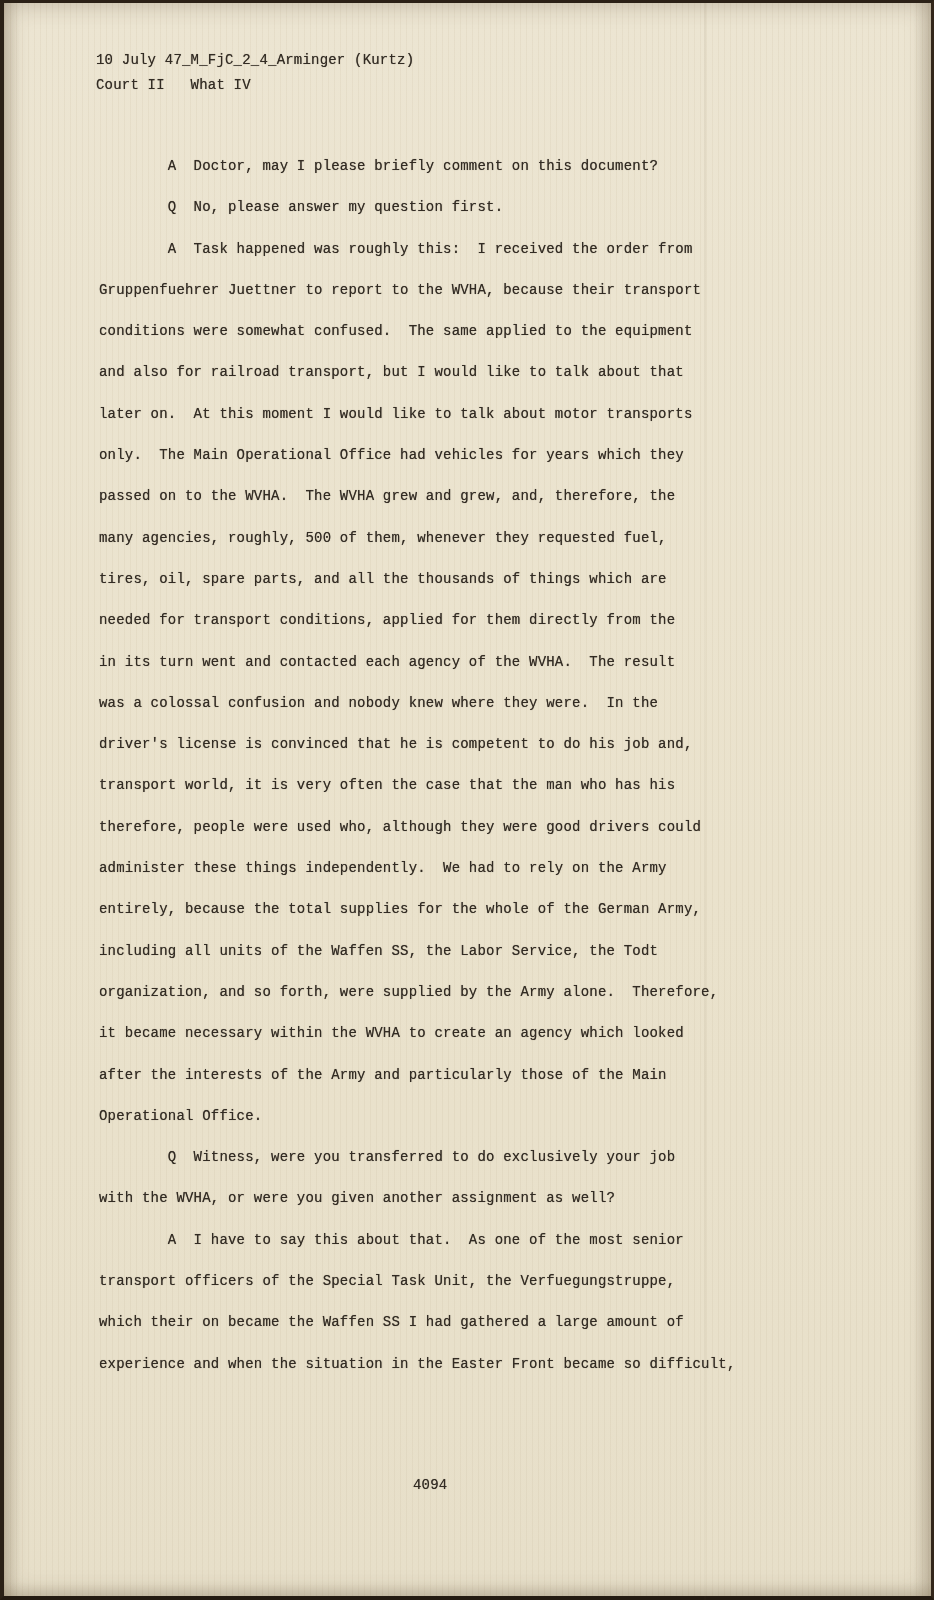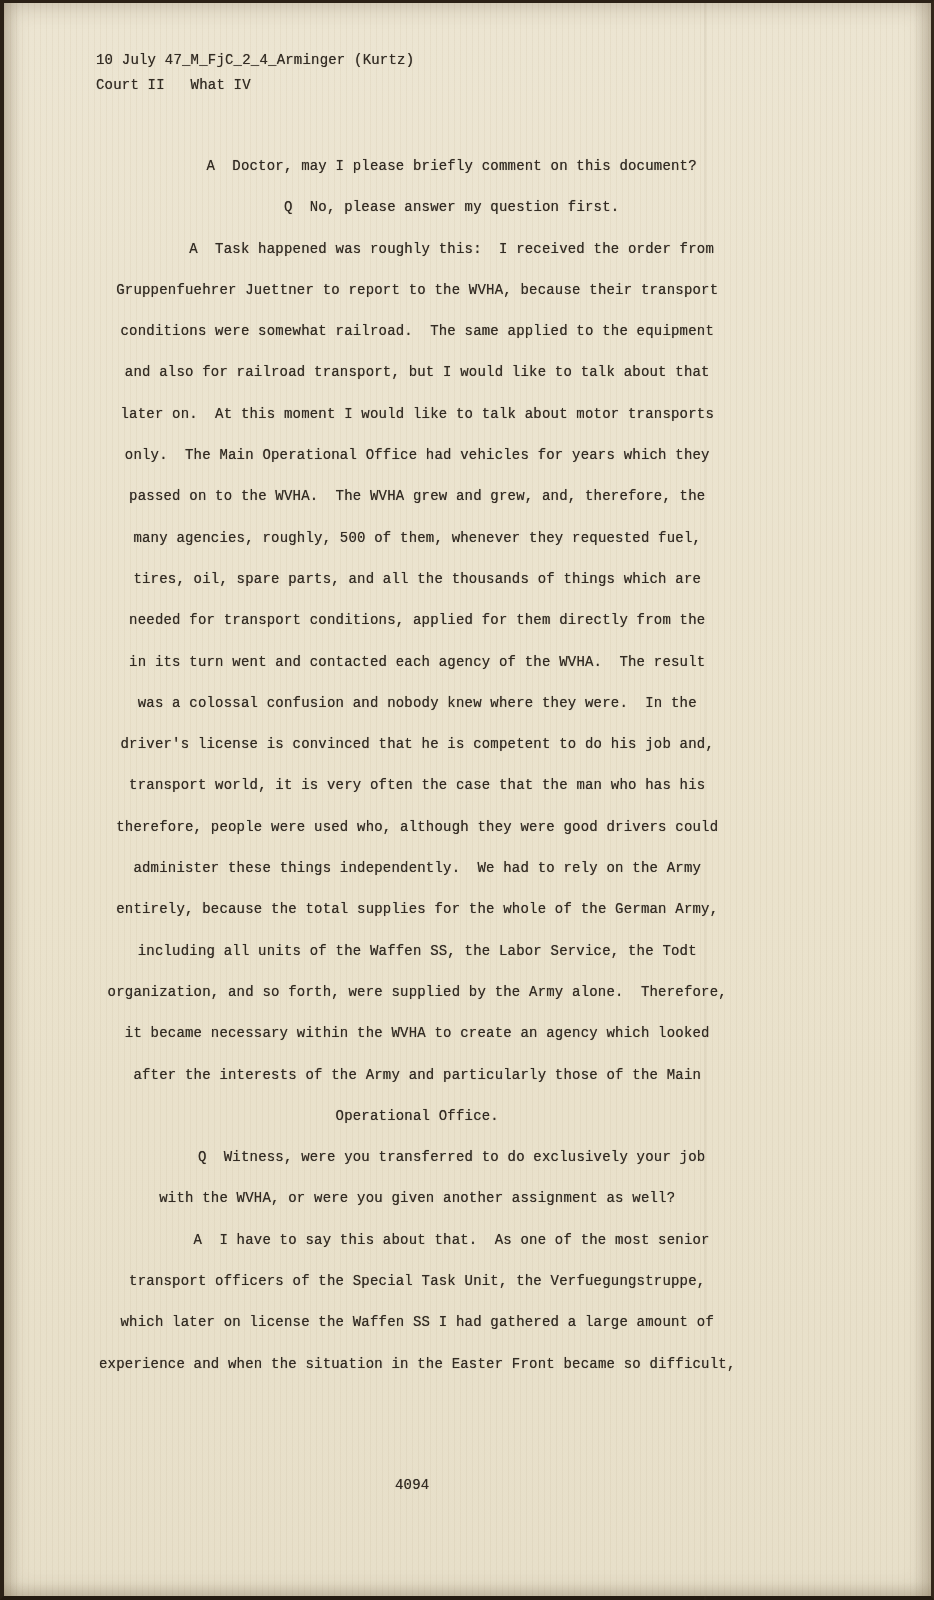--- a/index.html
+++ b/index.html
@@ -62,7 +62,6 @@
     position: absolute;
     left: 95px;
     top: 155px;
-    text-align: center;
   }
   .body .line {
     height: 41.3px;

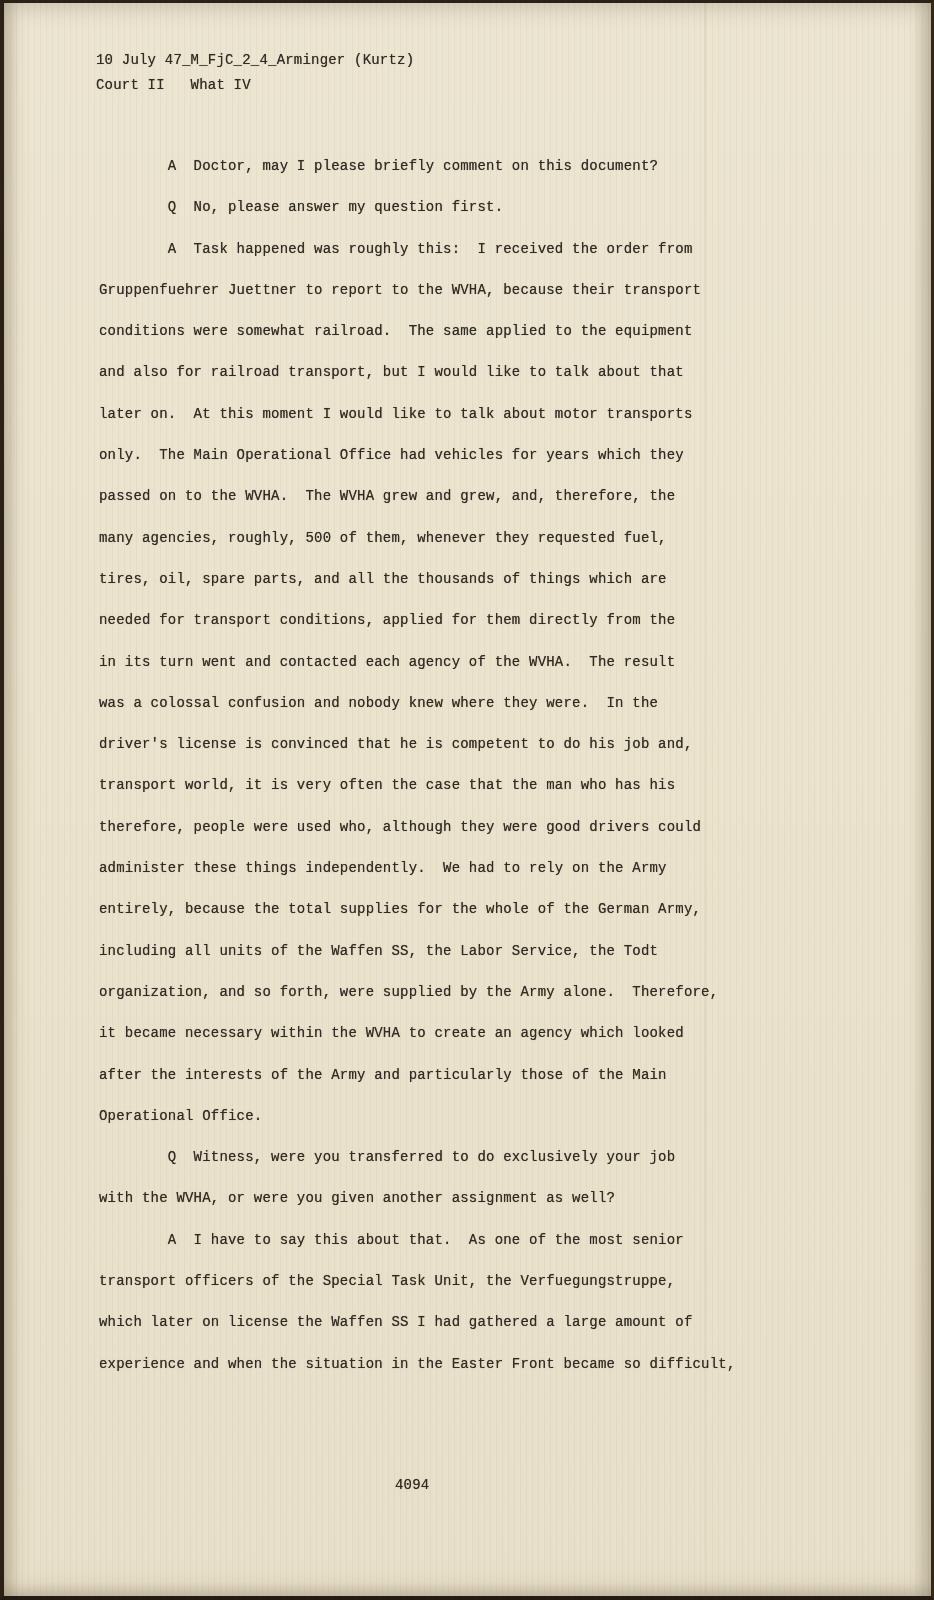--- a/index.html
+++ b/index.html
@@ -89,7 +89,7 @@
       <div class="typed line">        Q  No, please answer my question first.</div>
       <div class="typed line">        A  Task happened was roughly this:  I received the order from</div>
       <div class="typed line">Gruppenfuehrer Juettner to report to the WVHA, because their transport</div>
-      <div class="typed line">conditions were somewhat railroad.  The same applied to the equipment</div>
+      <div class="typed line">conditions were somewhat confused.  The same applied to the equipment</div>
       <div class="typed line">and also for railroad transport, but I would like to talk about that</div>
       <div class="typed line">later on.  At this moment I would like to talk about motor transports</div>
       <div class="typed line">only.  The Main Operational Office had vehicles for years which they</div>

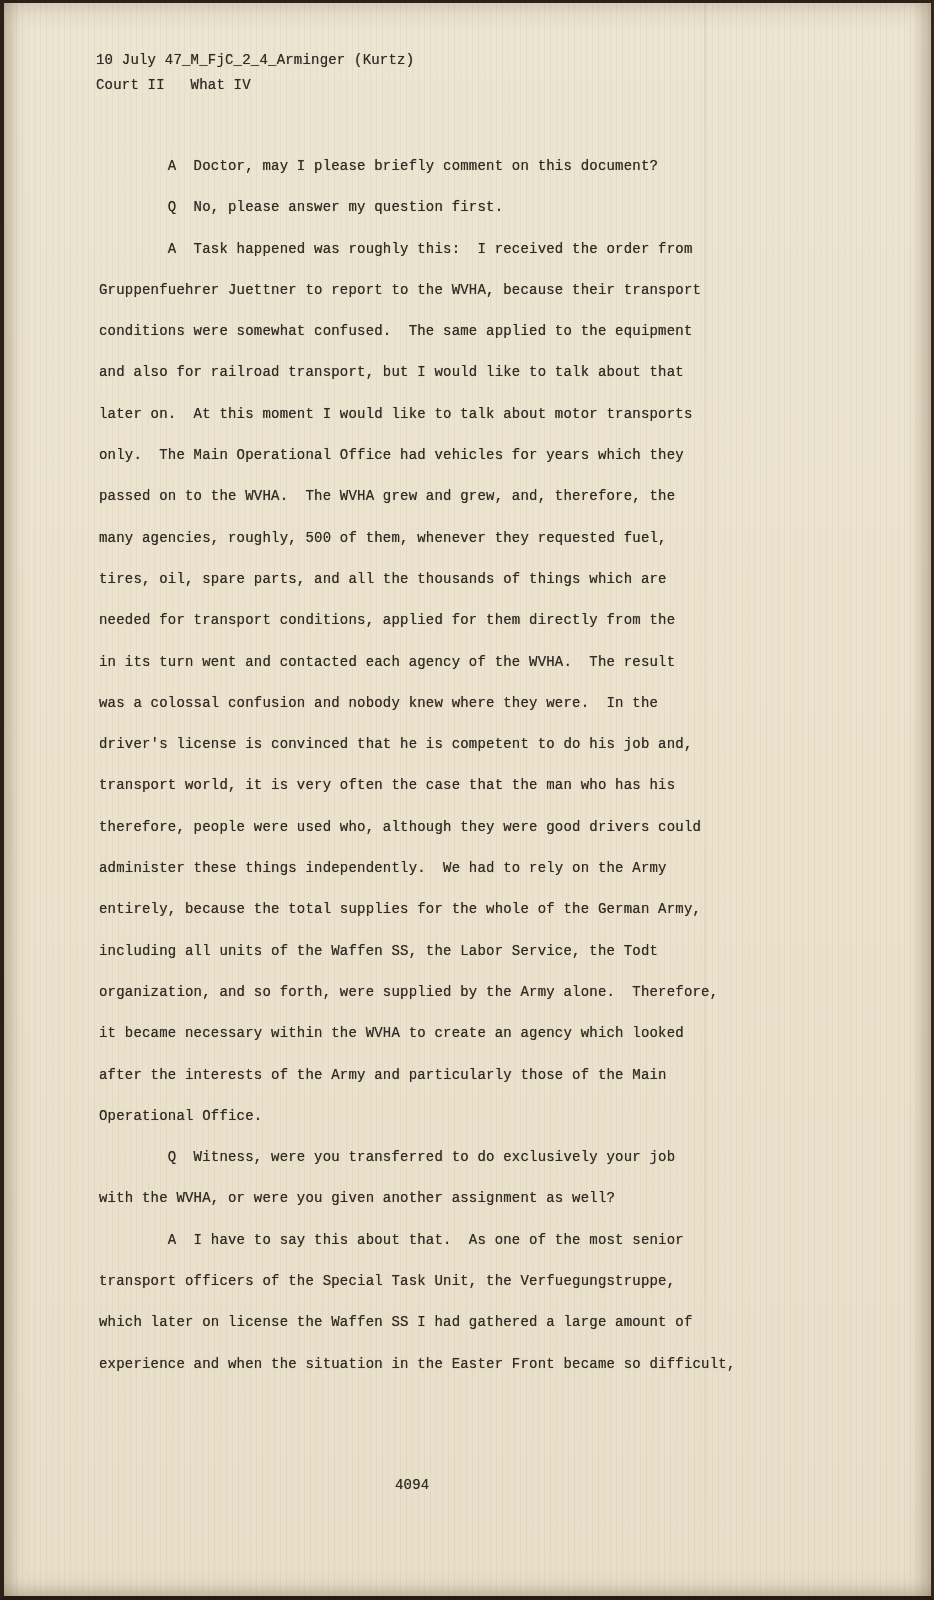--- a/index.html
+++ b/index.html
@@ -113,7 +113,7 @@
       <div class="typed line">with the WVHA, or were you given another assignment as well?</div>
       <div class="typed line">        A  I have to say this about that.  As one of the most senior</div>
       <div class="typed line">transport officers of the Special Task Unit, the Verfuegungstruppe,</div>
-      <div class="typed line">which later on license the Waffen SS I had gathered a large amount of</div>
+      <div class="typed line">which their on became the Waffen SS I had gathered a large amount of</div>
       <div class="typed line">experience and when the situation in the Easter Front became so difficult,</div>
     </div>
 

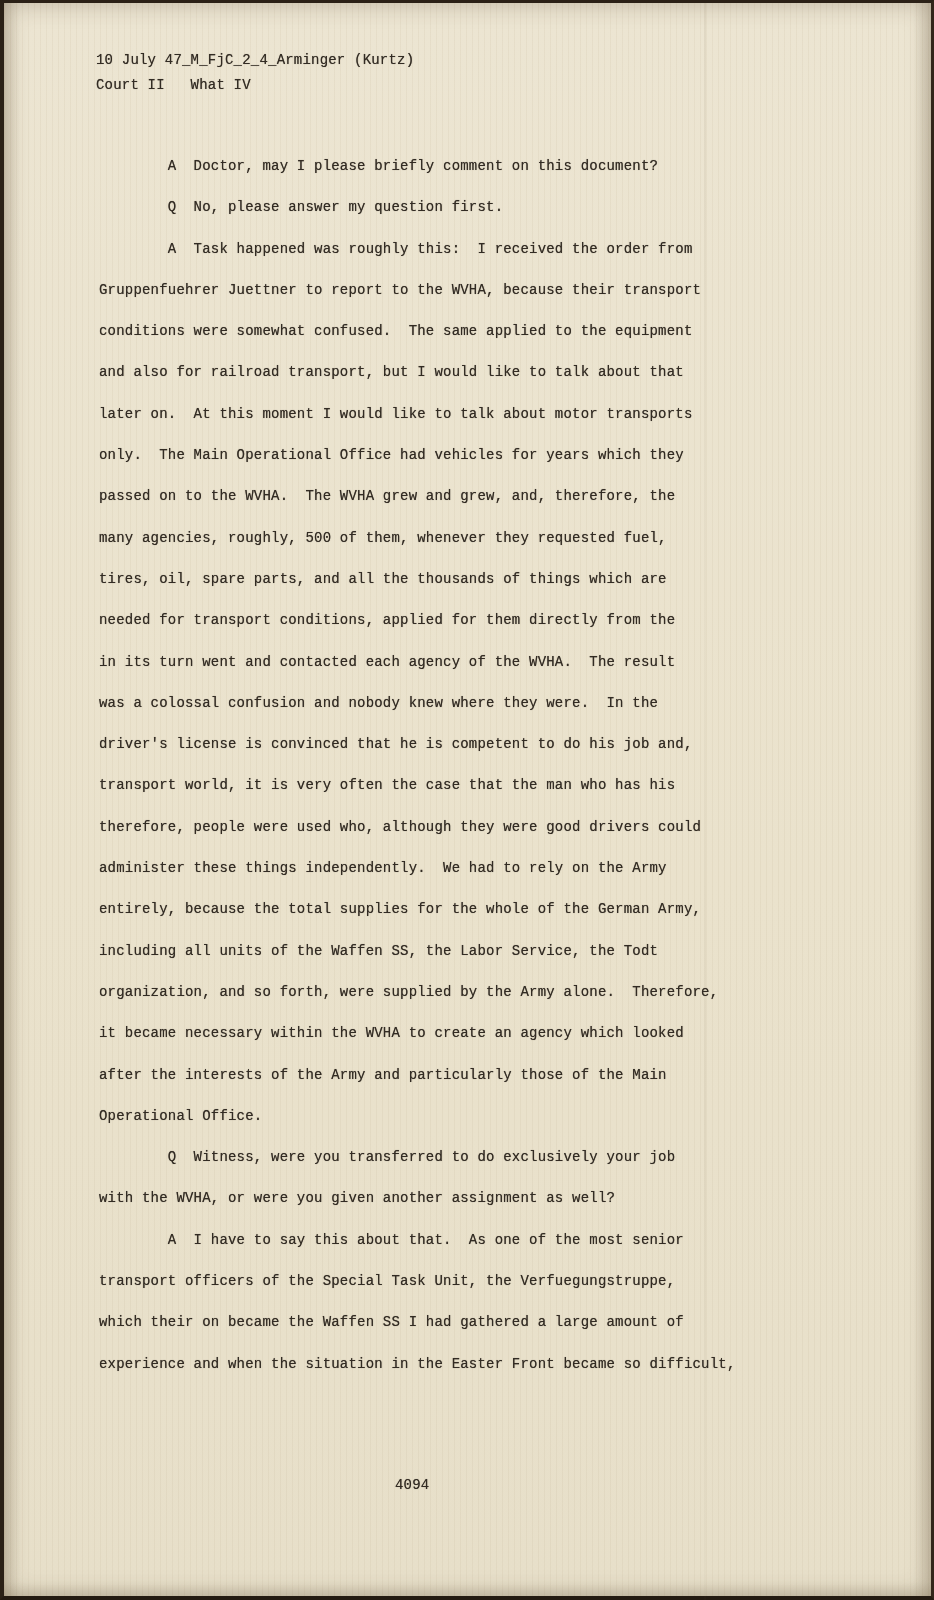--- a/index.html
+++ b/index.html
@@ -69,7 +69,7 @@
   }
   .pagenum {
     position: absolute;
-    left: 391px;
+    left: 409px;
     top: 1474px;
   }
 </style>

